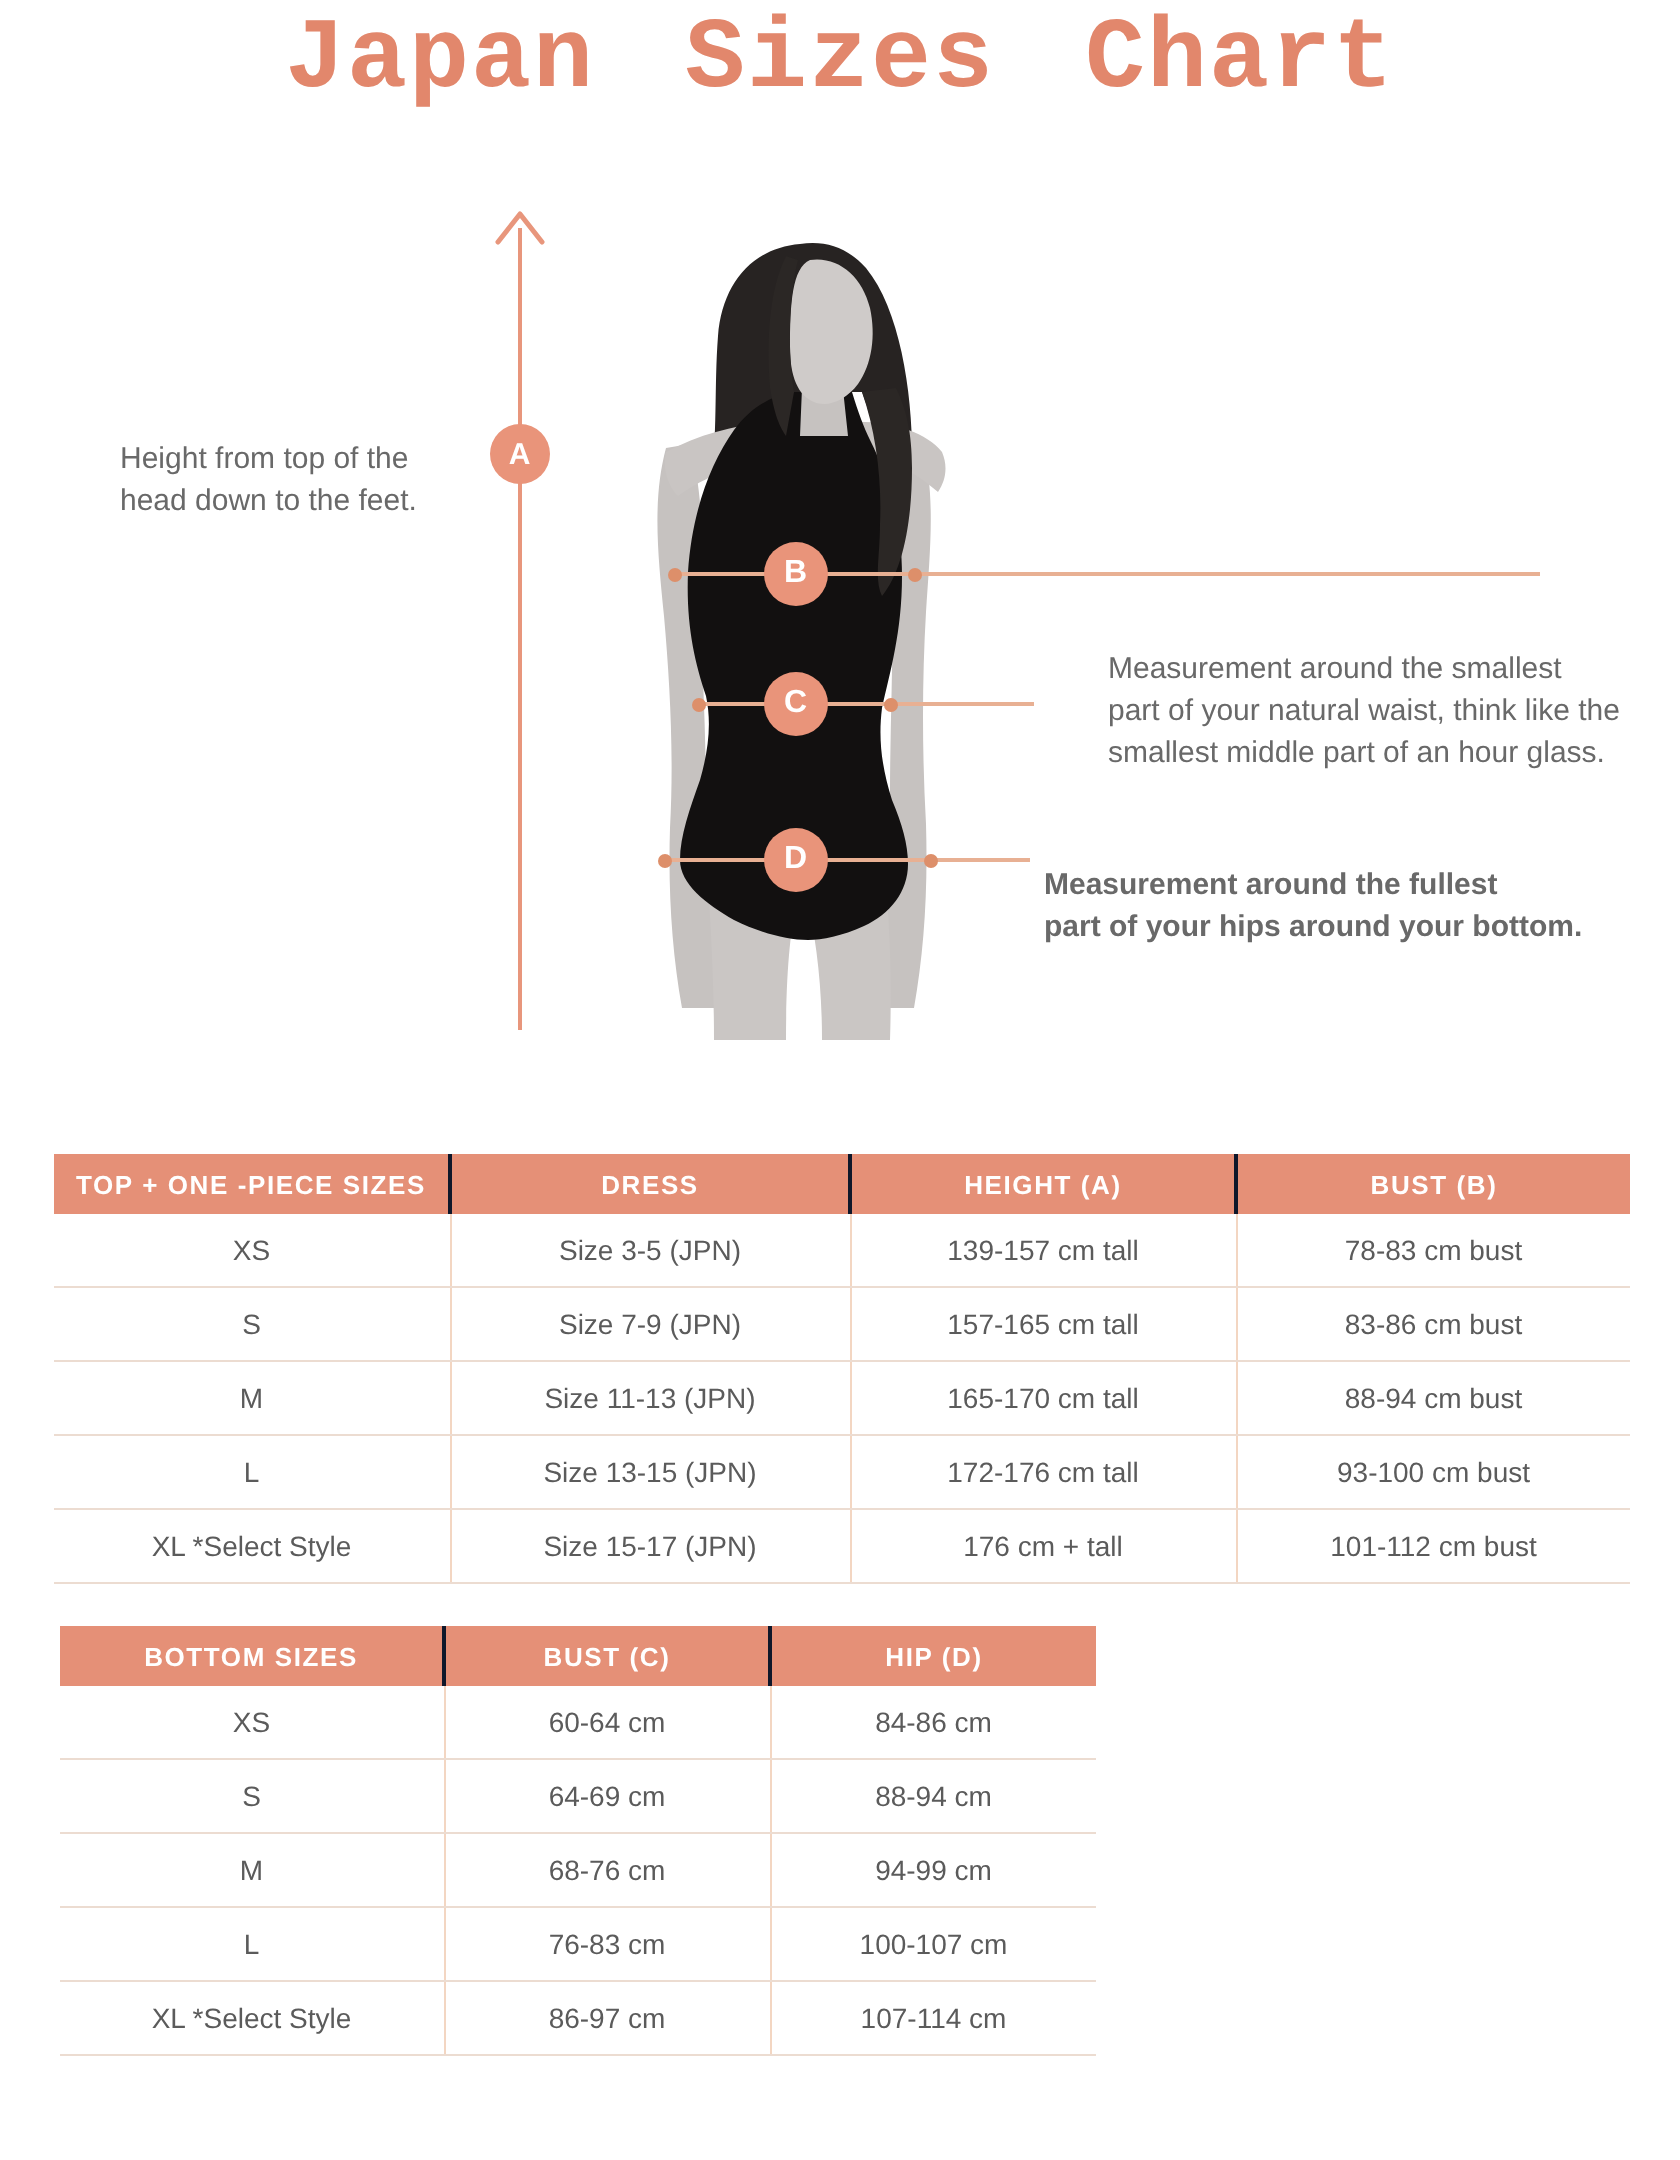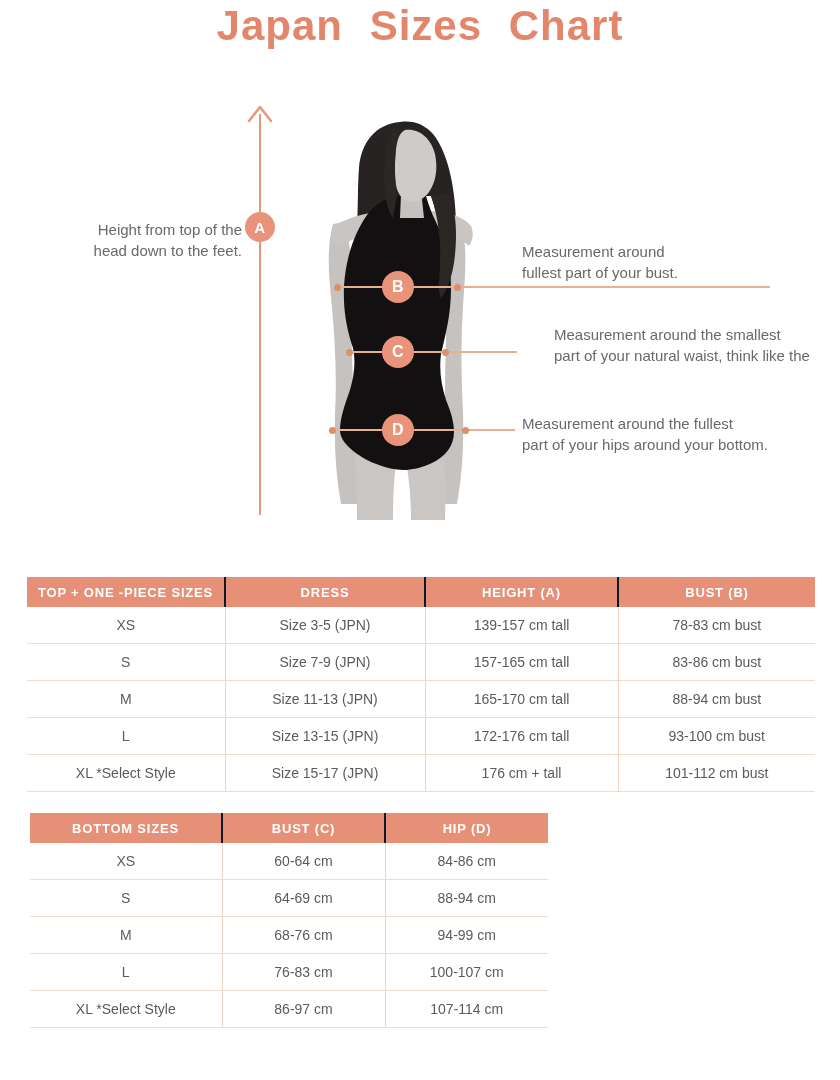--- a/index.html
+++ b/index.html
@@ -9,8 +9,8 @@
   }
   .title {
     position:absolute; top:2px; left:0; width:100%; text-align:center;
-    font-family:Liberation Sans, sans-serif; font-weight:bold;
-    font-size:42px; color:#e2876c; letter-spacing:1px; word-spacing:14px;
+    font-family:Liberation Mono, monospace; font-weight:bold;
+    font-size:50px; color:#e2876c; letter-spacing:1px; word-spacing:14px;
   }
   
   .diagram { position:absolute; left:0; top:0; width:840px; height:565px; }

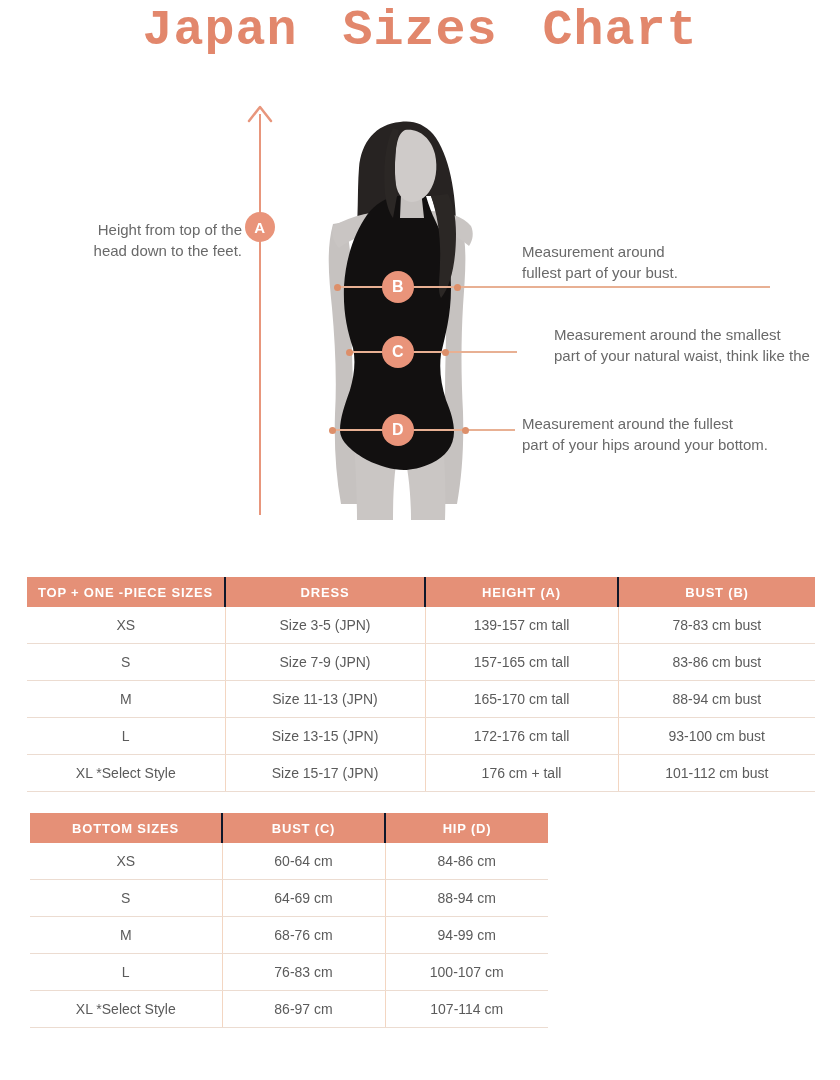--- a/index.html
+++ b/index.html
@@ -31,7 +31,7 @@
   .mline-d { left:332px; top:429px; width:183px; }
   .dot { position:absolute; width:7px; height:7px; border-radius:50%; background:#dd8f6a; }
   .note { position:absolute; color:#696969; font-size:15px; line-height:21px; }
-  .note-height { left:60px; width:182px; top:219px; text-align:right; }
+  .note-height { left:60px; width:182px; top:219px; }
   .note-bust  { left:522px; top:241px; }
   .note-waist { left:522px; top:324px;margin-left:32px; }
   .note-hip   { left:522px; top:413px; }

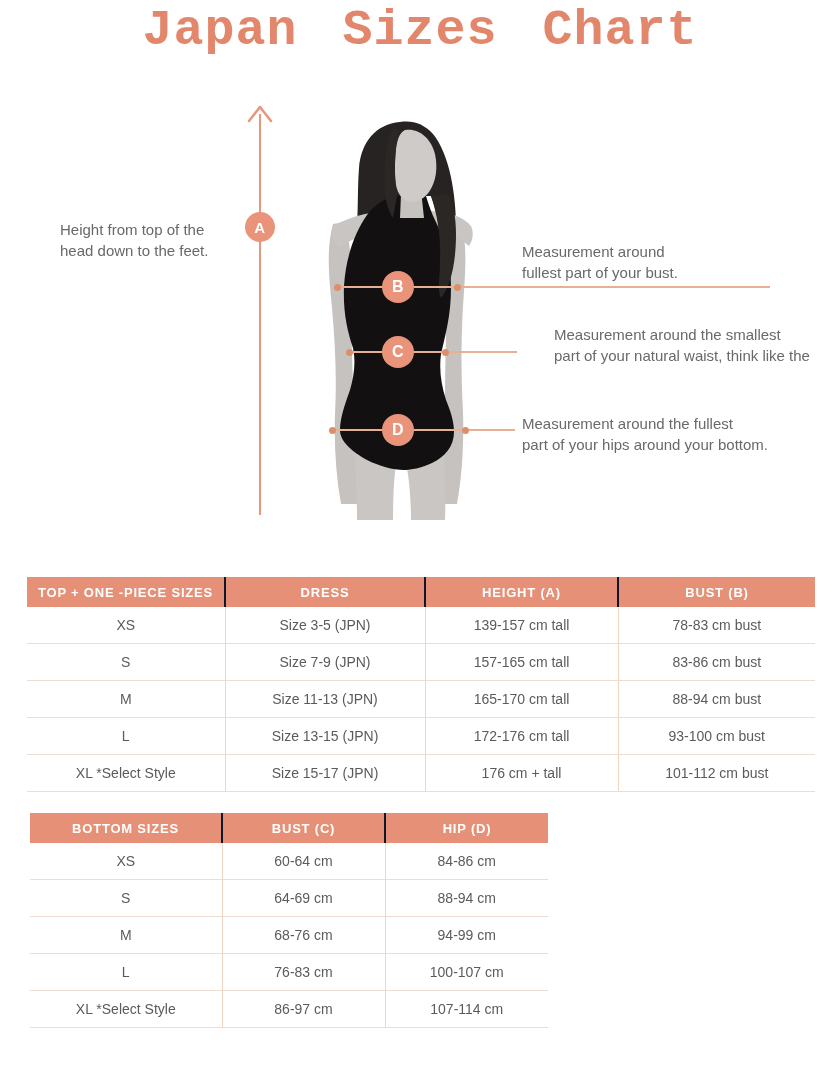--- a/index.html
+++ b/index.html
@@ -97,10 +97,6 @@
     <div class="dot" style="left:334px; top:284px;"></div>
     <div class="dot" style="left:454px; top:284px;"></div>
     <div class="badge badge-b">B</div>
-    <div class="note note-bust">
-      <div>Measurement around</div>
-      <div>fullest part of your bust.</div>
-    </div>
 
     <div class="mline mline-c"></div>
     <div class="dot" style="left:346px; top:349px;"></div>

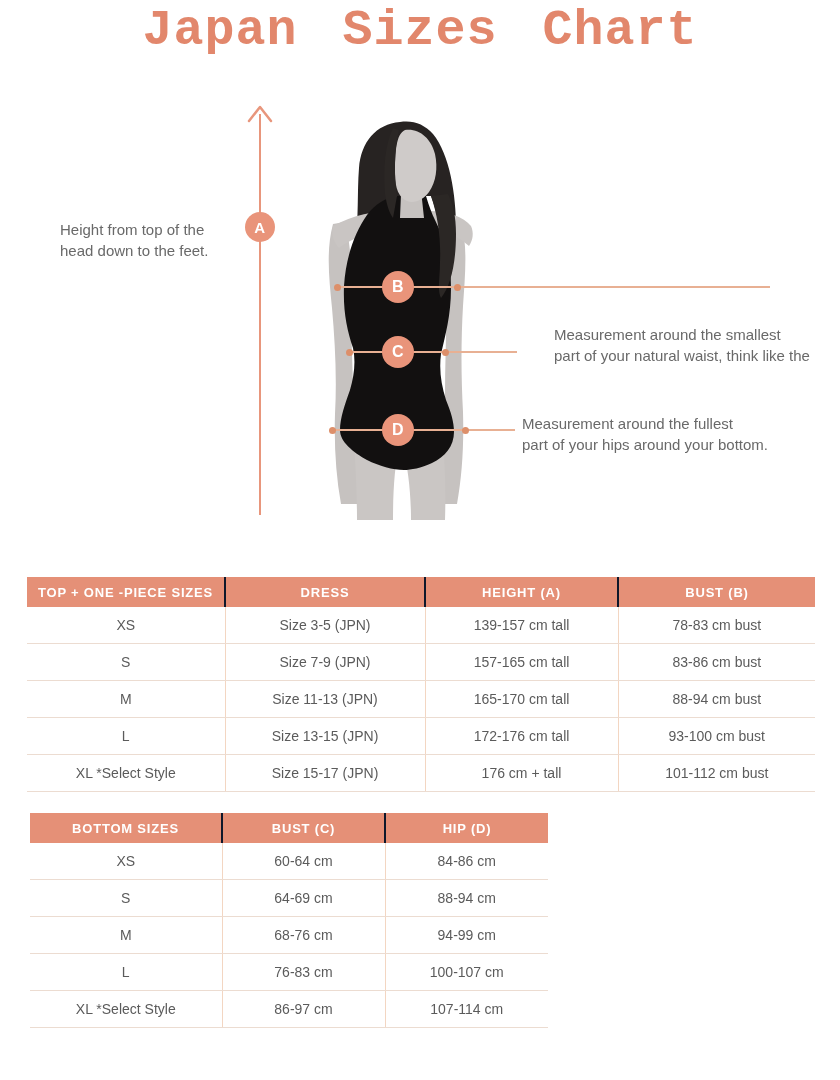--- a/index.html
+++ b/index.html
@@ -105,6 +105,7 @@
     <div class="note note-waist">
       <div>Measurement around the smallest</div>
       <div>part of your natural waist, think like the</div>
+      <div>smallest middle part of an hour glass.</div>
     </div>
 
     <div class="mline mline-d"></div>

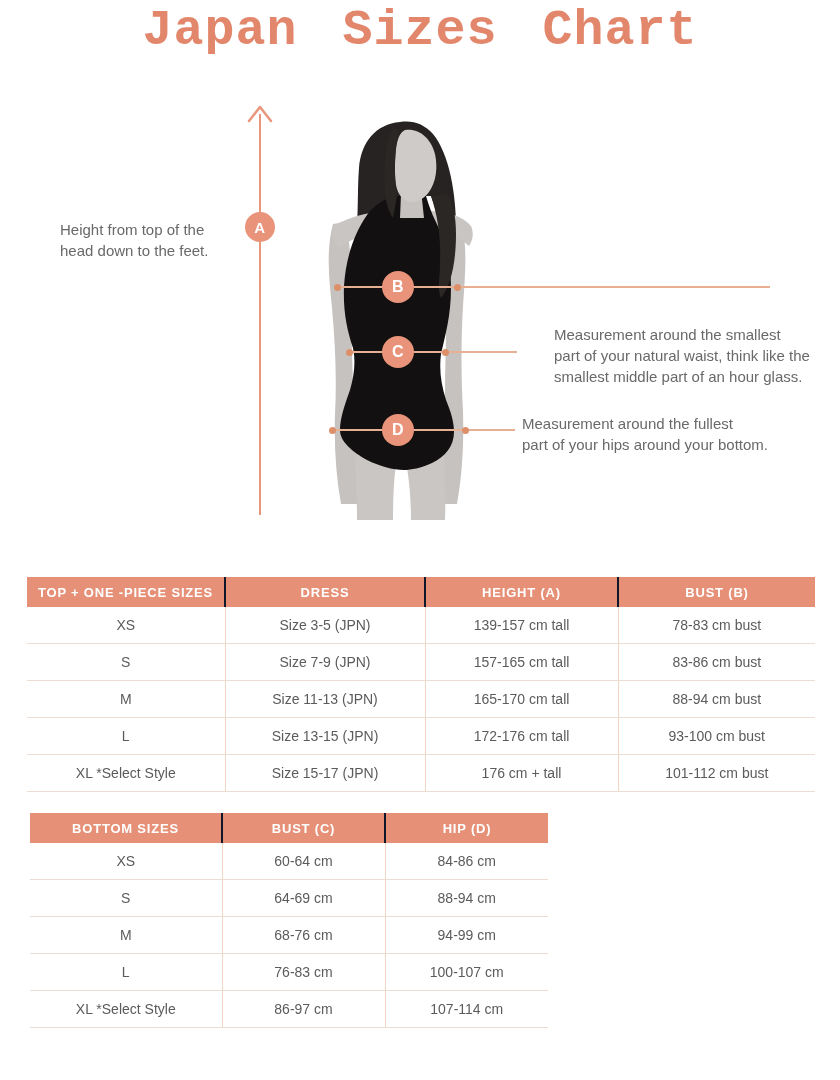--- a/index.html
+++ b/index.html
@@ -34,7 +34,7 @@
   .note-height { left:60px; width:182px; top:219px; }
   .note-bust  { left:522px; top:241px; }
   .note-waist { left:522px; top:324px;margin-left:32px; }
-  .note-hip   { left:522px; top:413px; }
+  .note-hip   { left:522px; top:432px;font-weight:bold; }
   .figure { position:absolute; left:293px; top:116px; }
   
   .tablewrap { position:absolute; }

